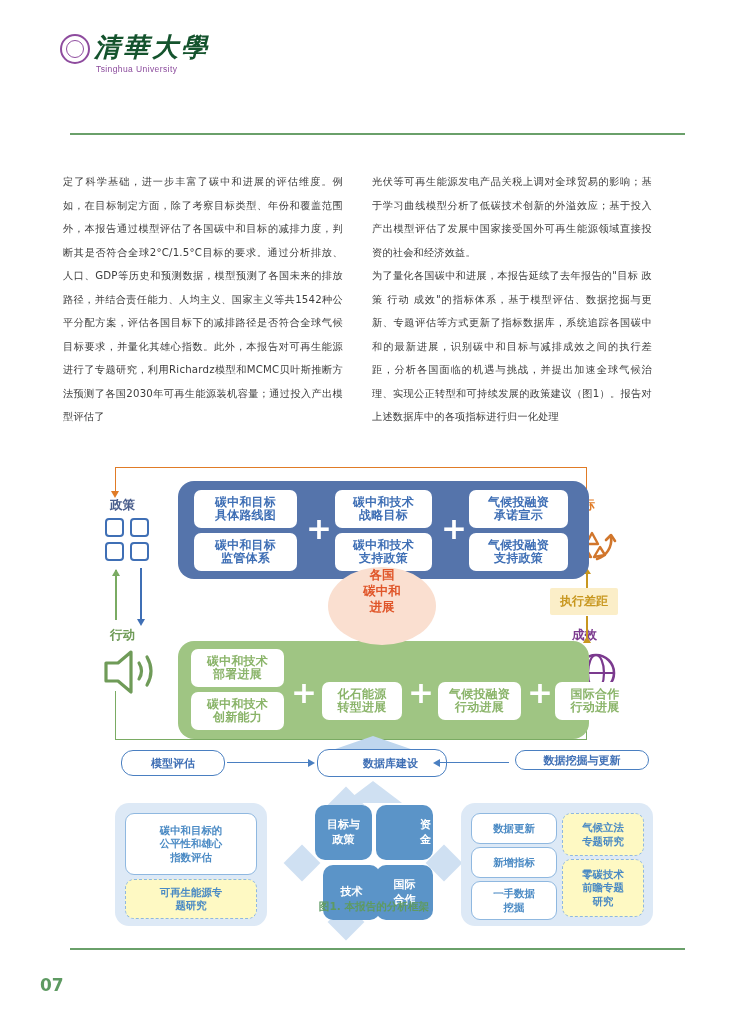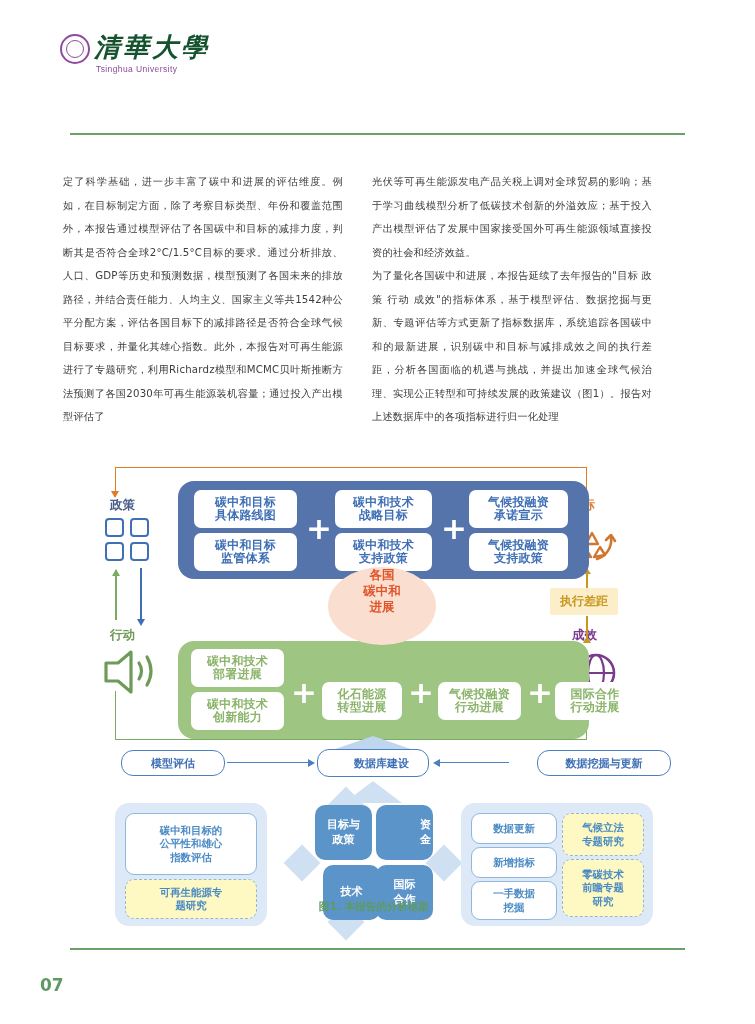--- a/index.html
+++ b/index.html
@@ -116,7 +116,7 @@
     color:#3f6fb5; font-size:11px; font-weight:bold; white-space:nowrap;
     font-family:"DejaVu Sans",sans-serif; }
   .obox-model { left:58px; top:295px; width:104px; height:26px; }
-  .obox-db    { left:254px; top:294px; width:112px; height:28px;padding-left:17px; }
+  .obox-db    { left:254px; top:294px; width:130px; height:28px;padding-left:17px; }
   .obox-mine  { left:474px; top:295px; width:134px; height:26px;text-align:center; }
 
   .harr { position:absolute; height:1.4px; background:#4a7fc1; }

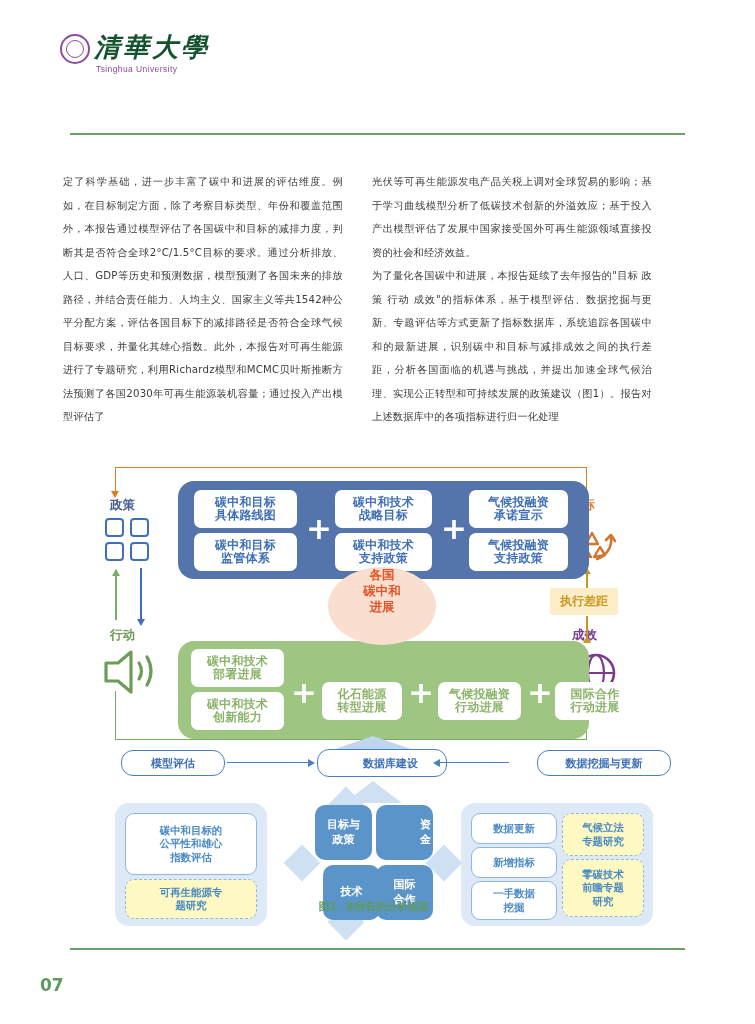--- a/index.html
+++ b/index.html
@@ -117,7 +117,7 @@
     font-family:"DejaVu Sans",sans-serif; }
   .obox-model { left:58px; top:295px; width:104px; height:26px; }
   .obox-db    { left:254px; top:294px; width:130px; height:28px;padding-left:17px; }
-  .obox-mine  { left:474px; top:295px; width:134px; height:26px;text-align:center; }
+  .obox-mine  { left:452px; top:295px; width:134px; height:20px;text-align:center; }
 
   .harr { position:absolute; height:1.4px; background:#4a7fc1; }
   .harr.r:after { content:""; position:absolute; right:-6px; top:-3.2px;

